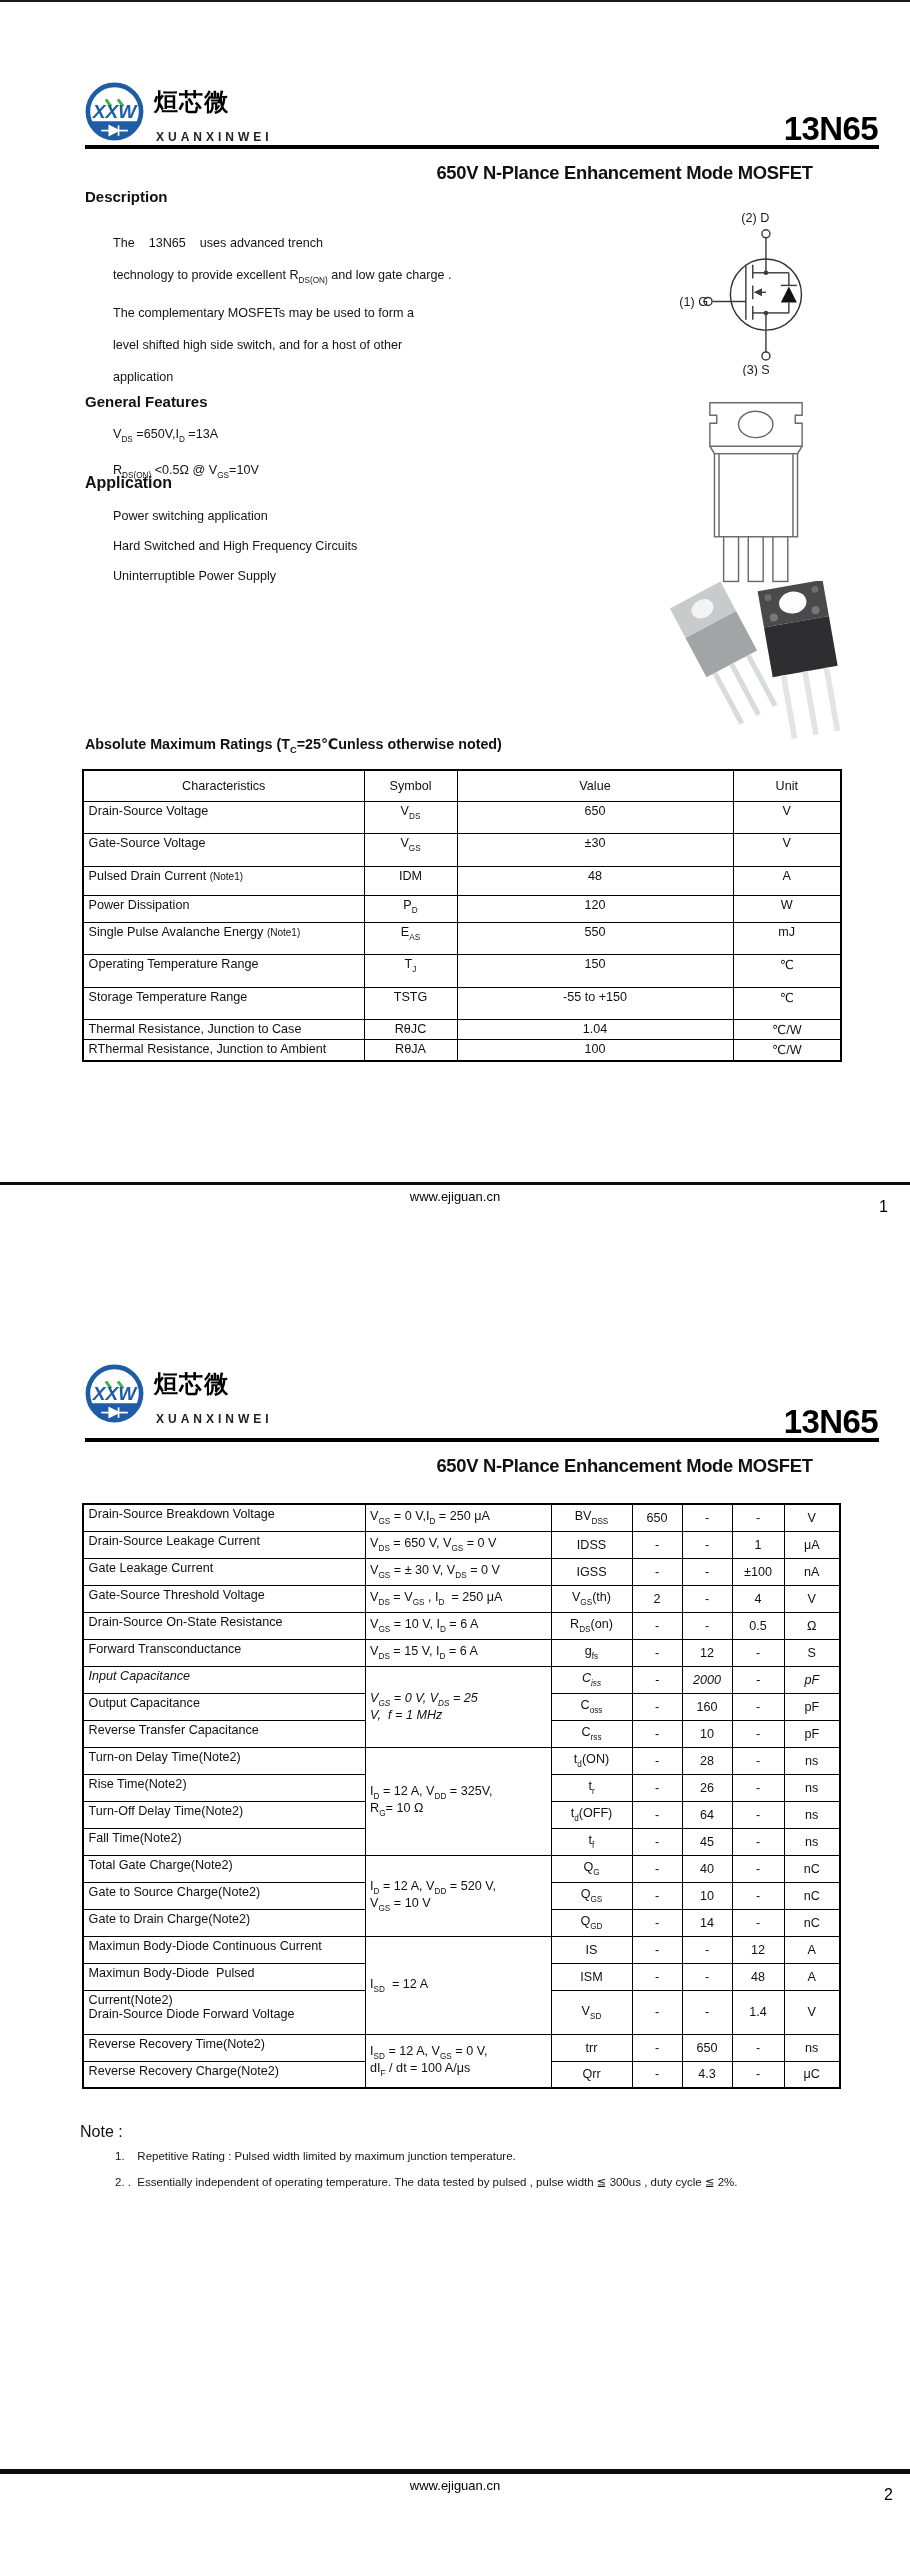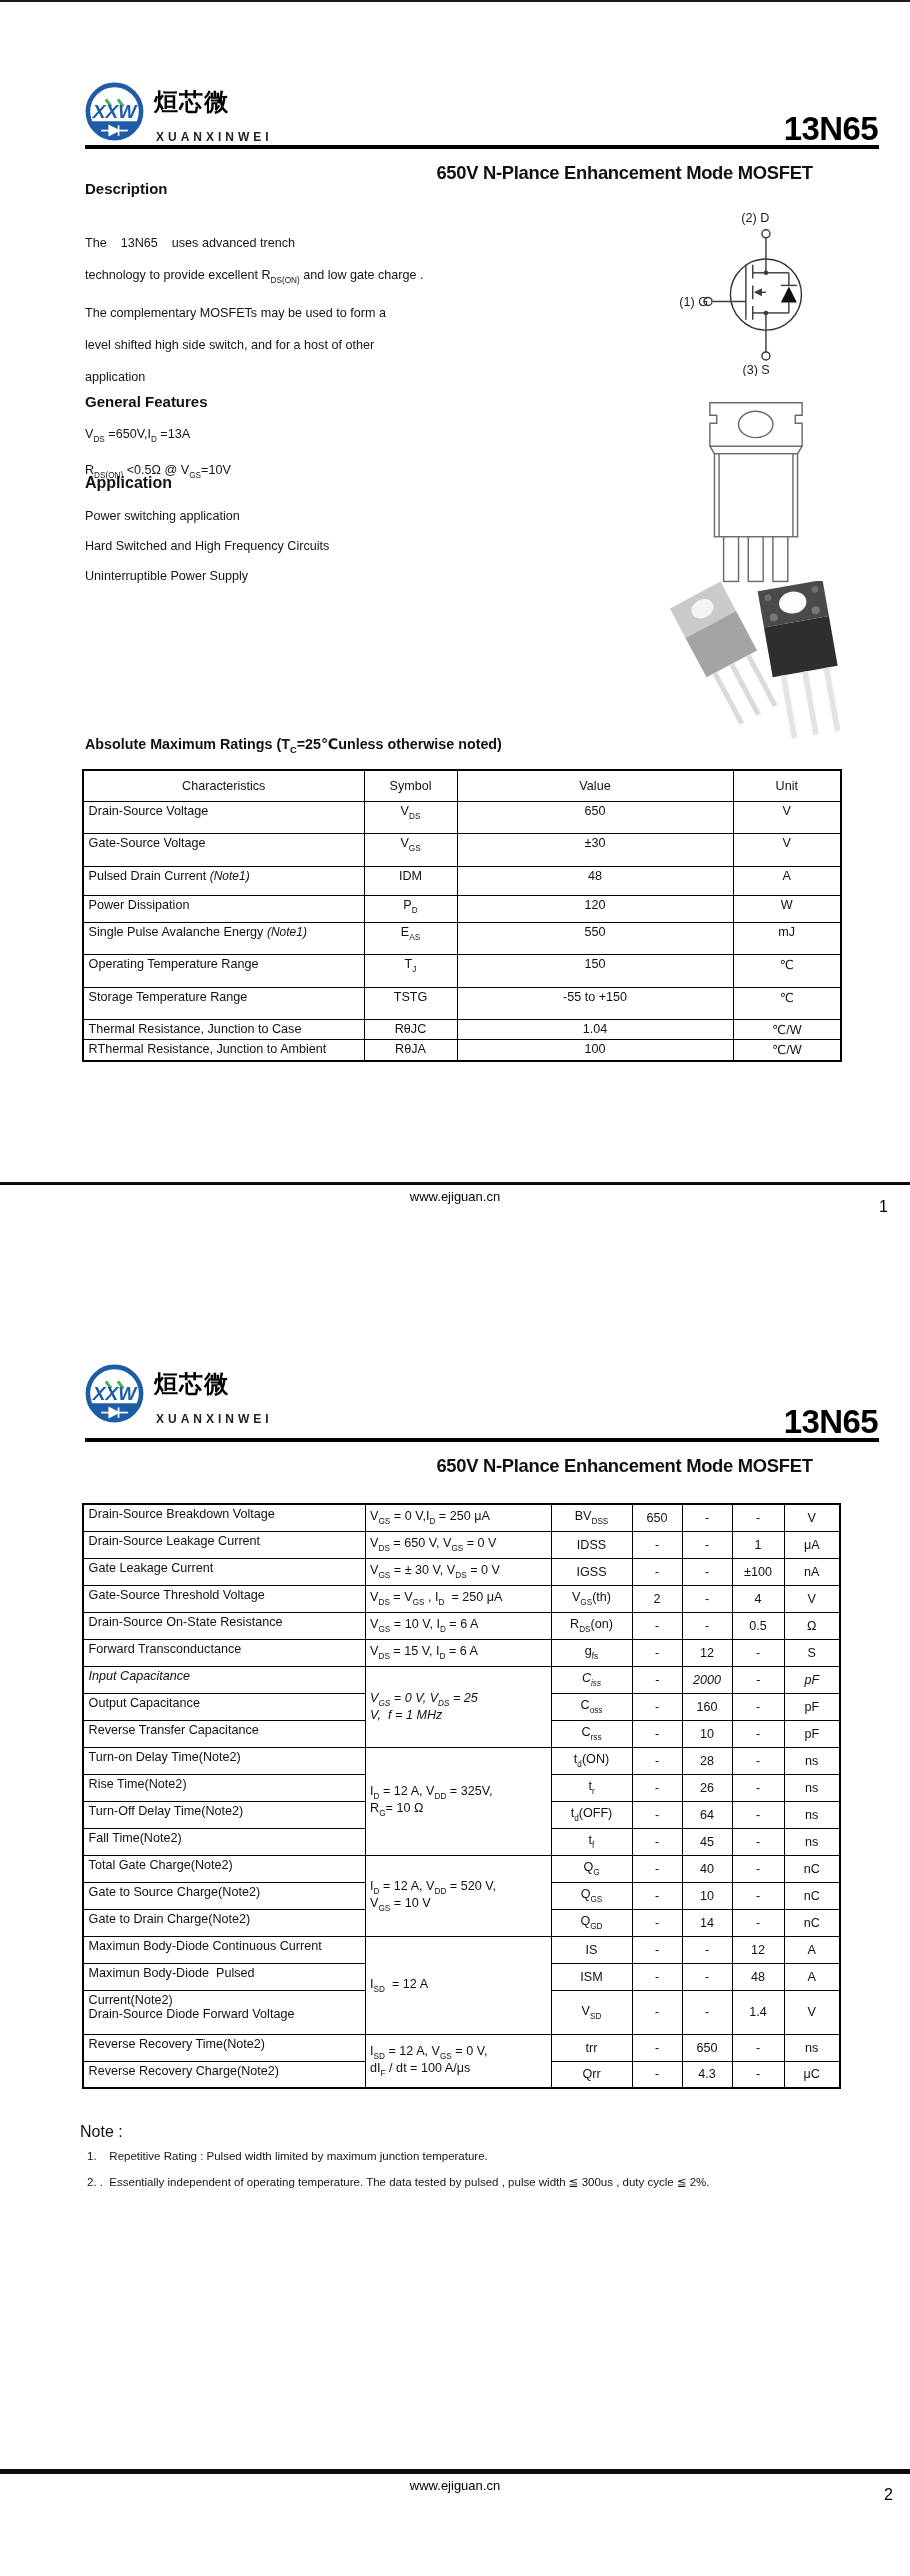--- a/index.html
+++ b/index.html
@@ -64,7 +64,7 @@
   <div class="abs head-rule" style="left:85px;top:145px;width:794px;"></div>
   <div class="abs subtitle" style="left:402px;top:162px;width:445px;">650V N-Plance Enhancement Mode MOSFET</div>
 
-  <div class="abs h1" style="left:85px;top:180px;">Description</div>
+  <div class="abs h1" style="left:85px;top:188px;">Description</div>
   <div class="abs body-lines" style="left:85px;top:227px;width:528px;line-height:32px;">
     <div>The    13N65    uses advanced trench</div>
     <div>technology to provide excellent R<sub>DS(ON)</sub> and low gate charge .</div>

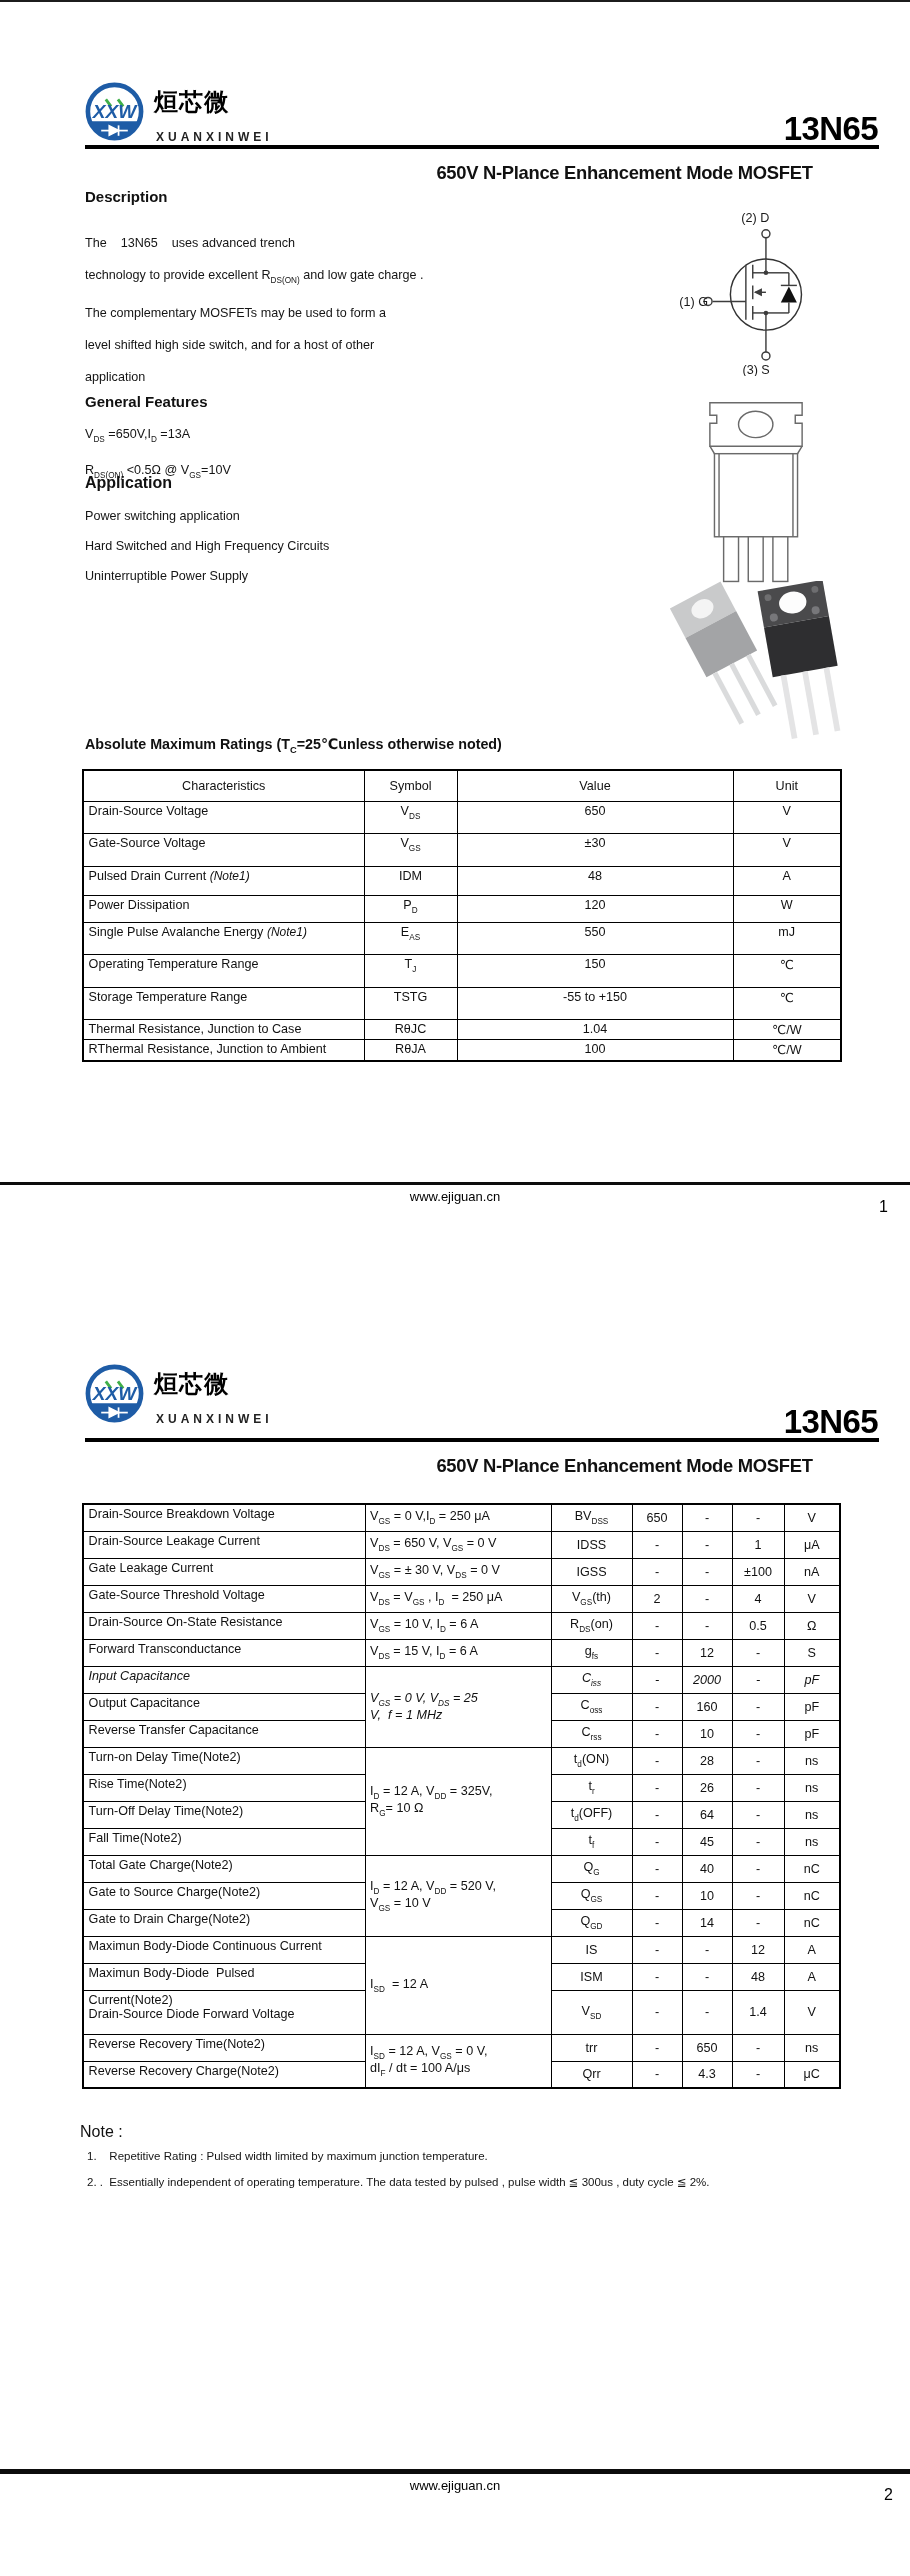--- a/index.html
+++ b/index.html
@@ -19,7 +19,7 @@
 
   .h1 { font-size:15px; font-weight:bold; }
   .h2 { font-size:16px; font-weight:bold; }
-  .body-lines { font-size:12.6px; color:#151515; }
+  .body-lines { font-size:12.6px; color:#151515;margin-left:28px; }
   .body-lines > div { white-space:pre-wrap; }
 
   

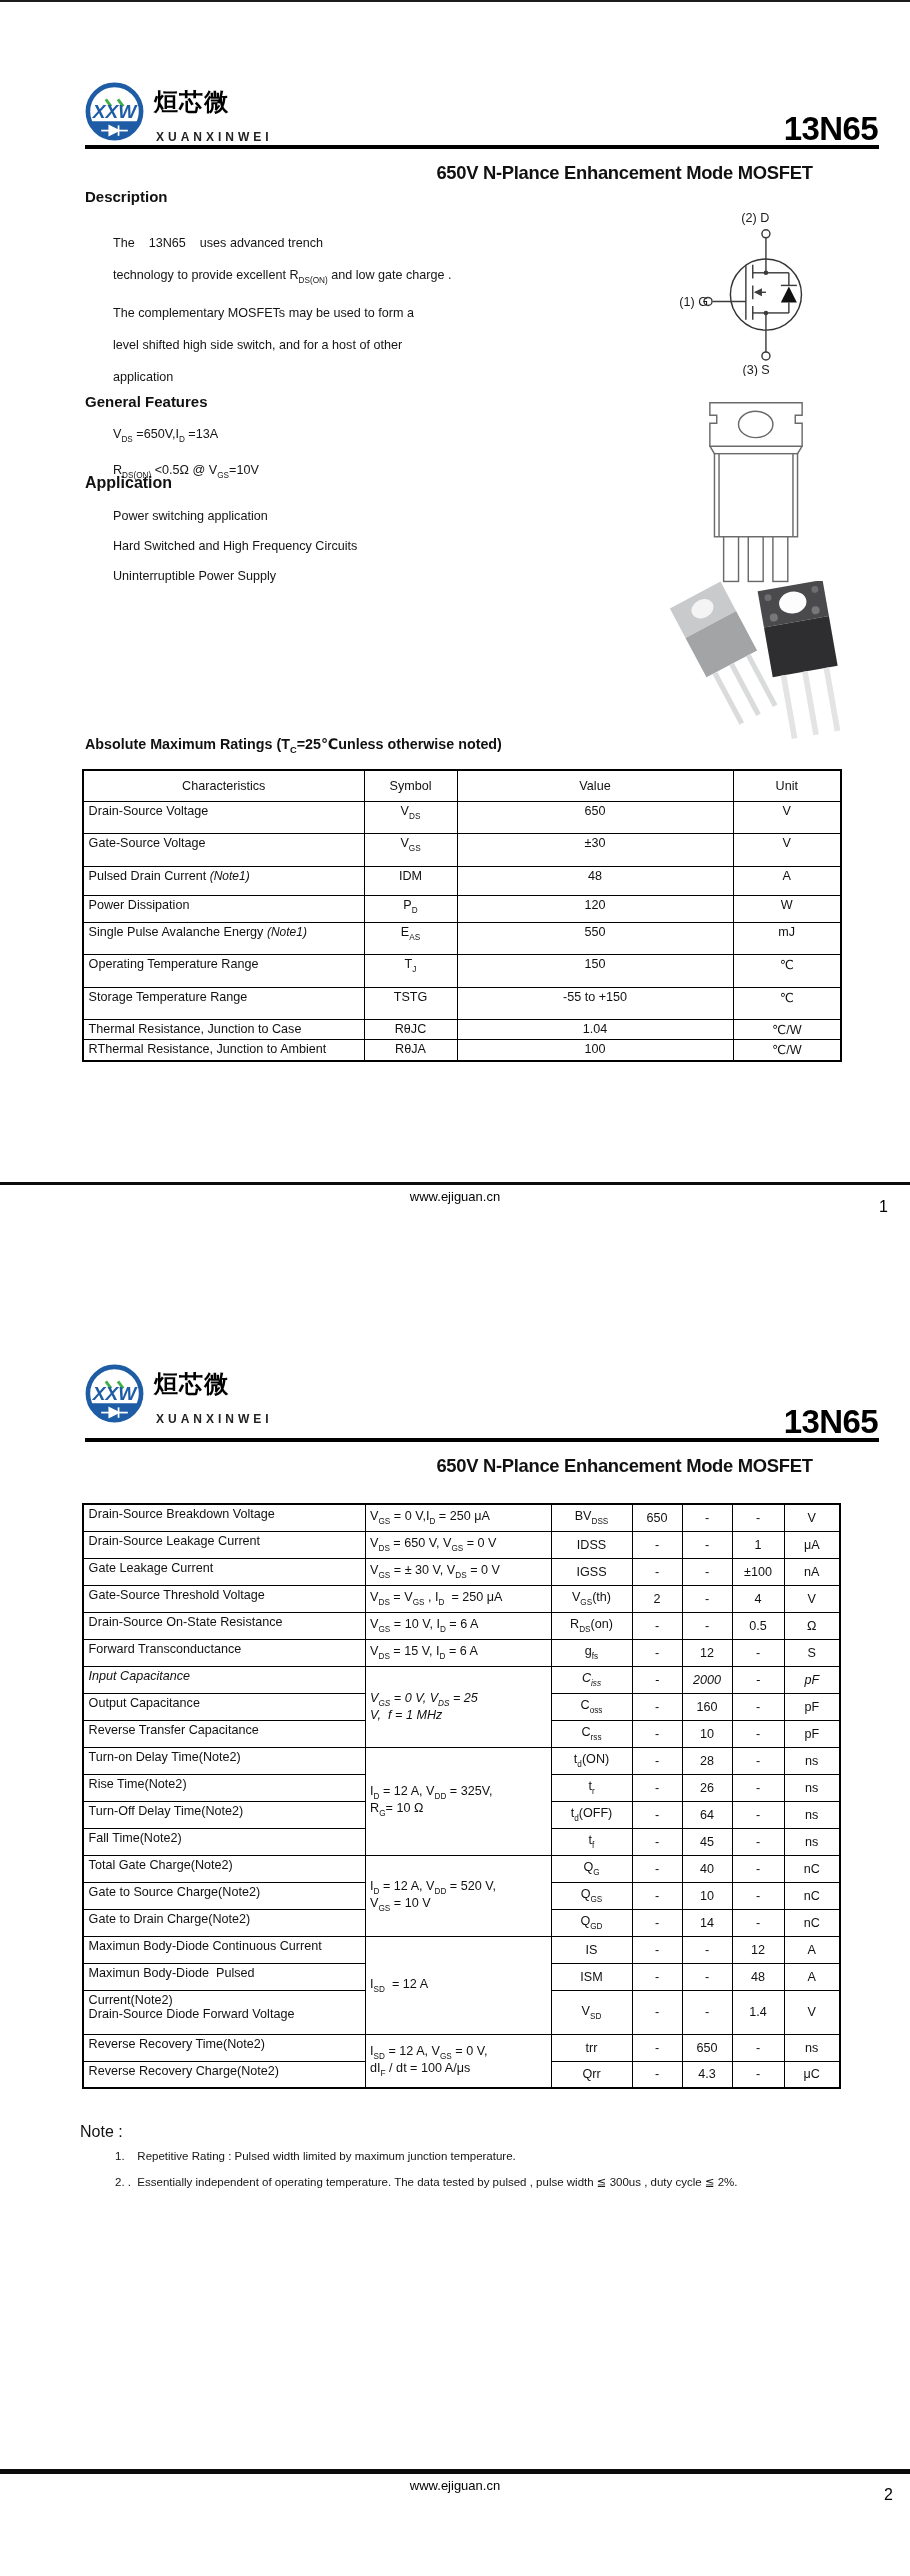--- a/index.html
+++ b/index.html
@@ -8,7 +8,7 @@
   #page { position:relative; width:910px; height:2576px; background:#fff; overflow:hidden; }
   .abs { position:absolute; }
   sub { font-size:65%; }
-  .sm { font-size:12px;font-style:italic; }
+  .sm { font-size:10px; }
 
   
   .brand-zh { font-size:24px; font-weight:900; letter-spacing:1.1px; color:#000; }

